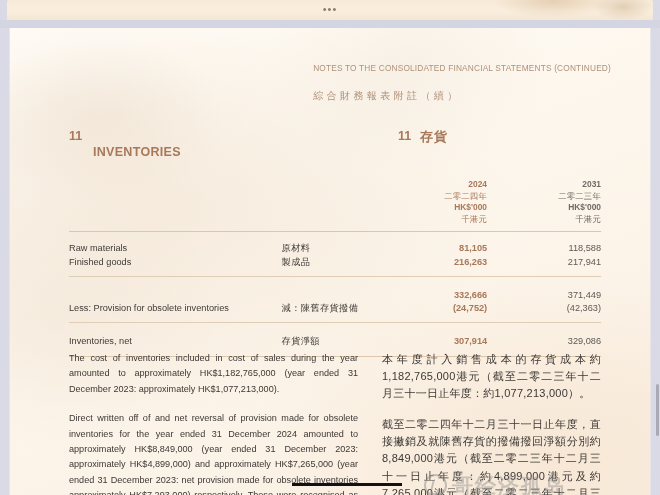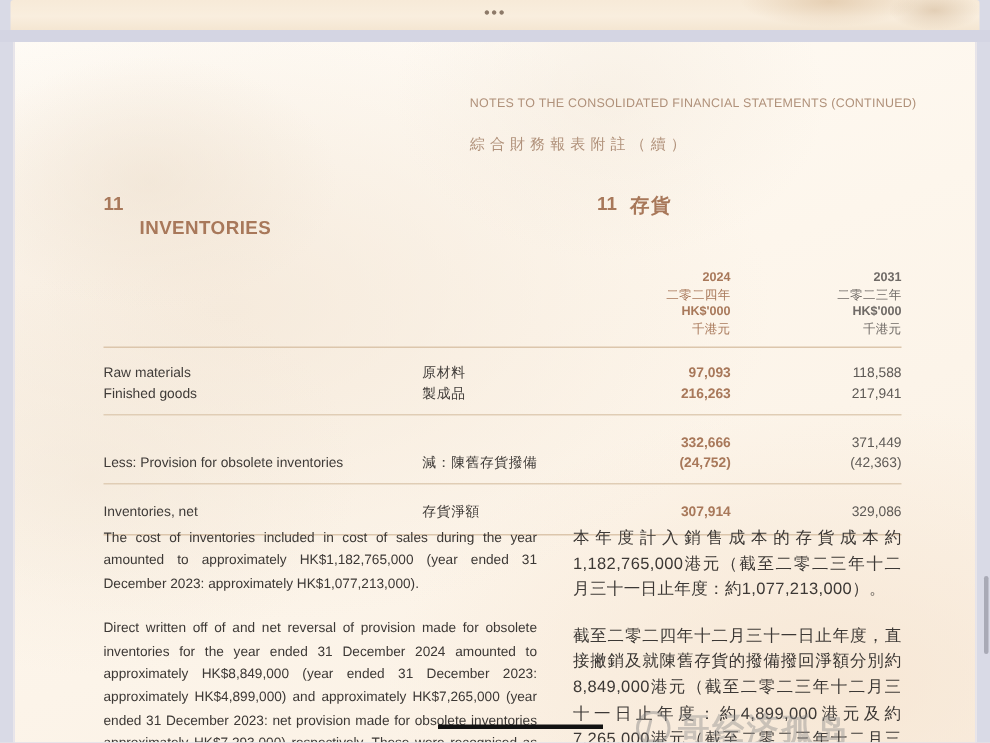--- a/index.html
+++ b/index.html
@@ -360,7 +360,7 @@
         <div class="trow">
           <div class="lab-en">Raw materials</div>
           <div class="lab-zh">原材料</div>
-          <div class="v24">97,093</div>
+          <div class="v24">81,105</div>
           <div class="v23">118,588</div>
         </div>
         <div class="trow">

